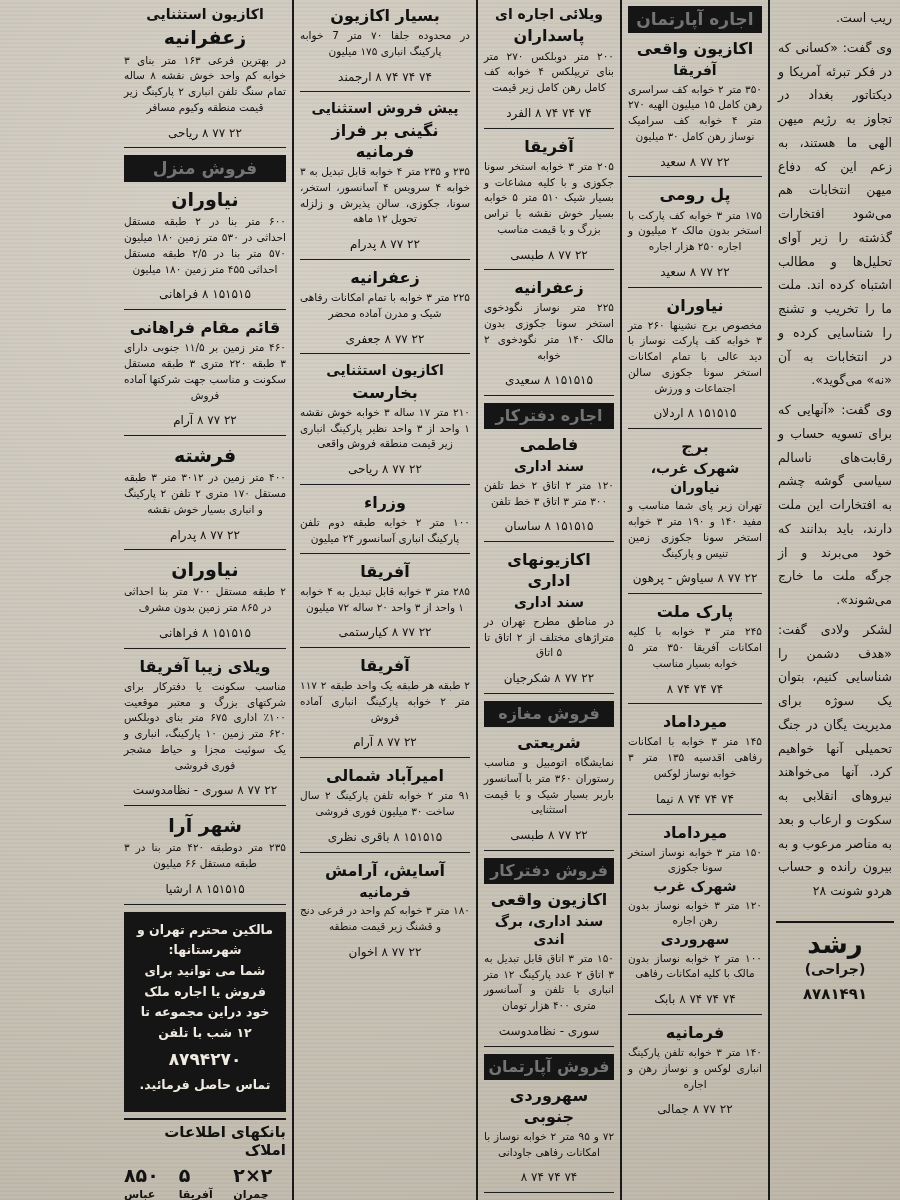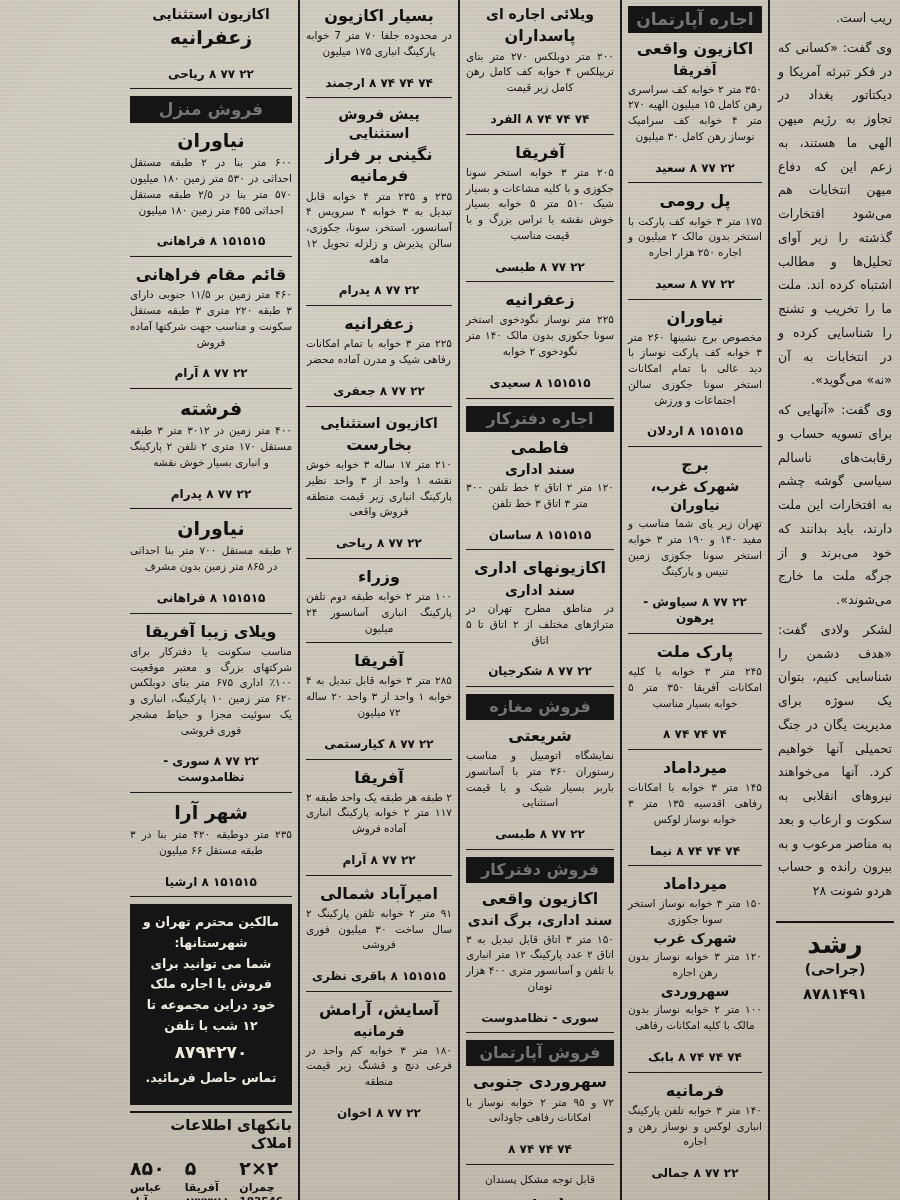--- a/index.html
+++ b/index.html
@@ -31,7 +31,7 @@
   .col.c-side{width:130px;}
   .col.c1{width:148px;}
   .col.c2{width:162px;}
-  .col.c3{width:160px;}
+  .col.c3{width:184px;}
   .col.c4{width:176px;}
 
   .ad{

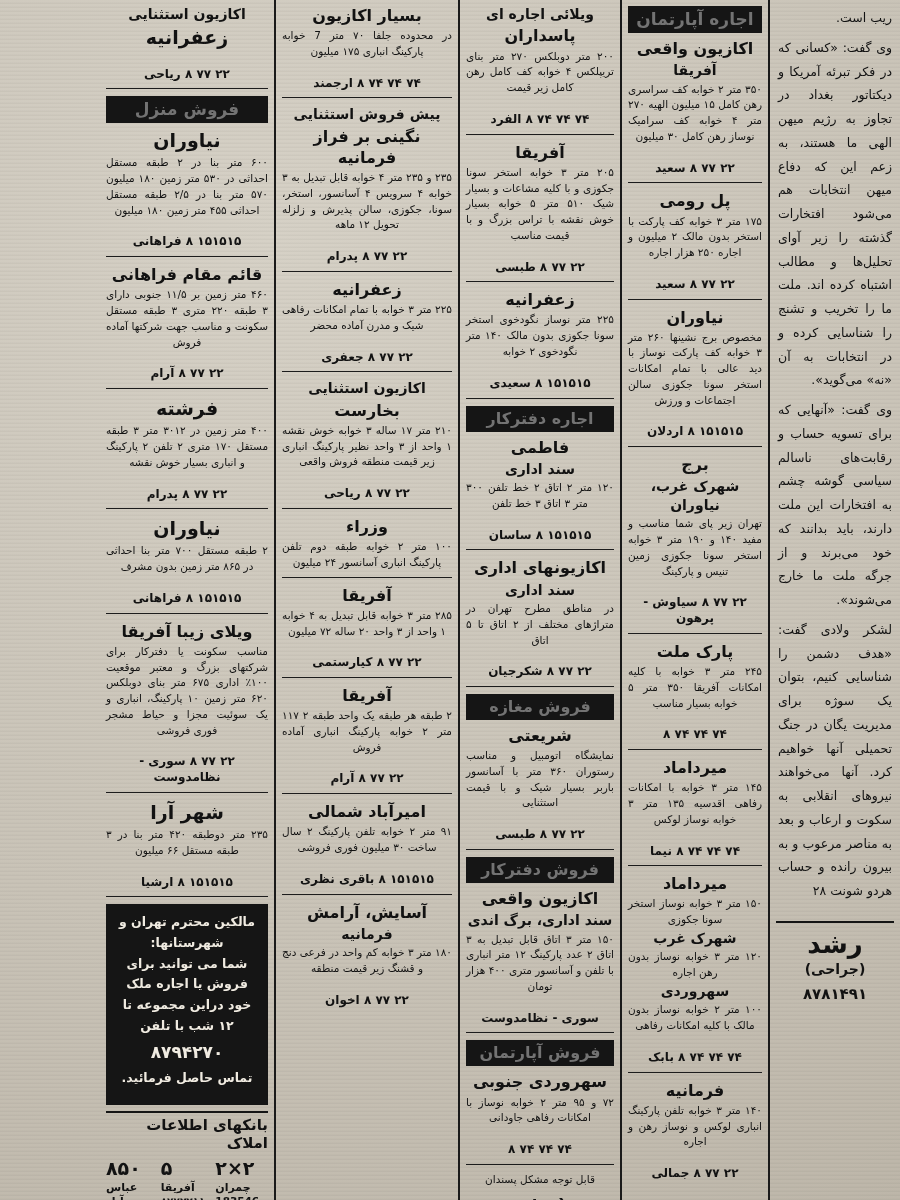--- a/index.html
+++ b/index.html
@@ -30,7 +30,7 @@
   
   .col.c-side{width:130px;}
   .col.c1{width:148px;}
-  .col.c2{width:162px;}
+  .col.c2{width:144px;}
   .col.c3{width:184px;}
   .col.c4{width:176px;}
 

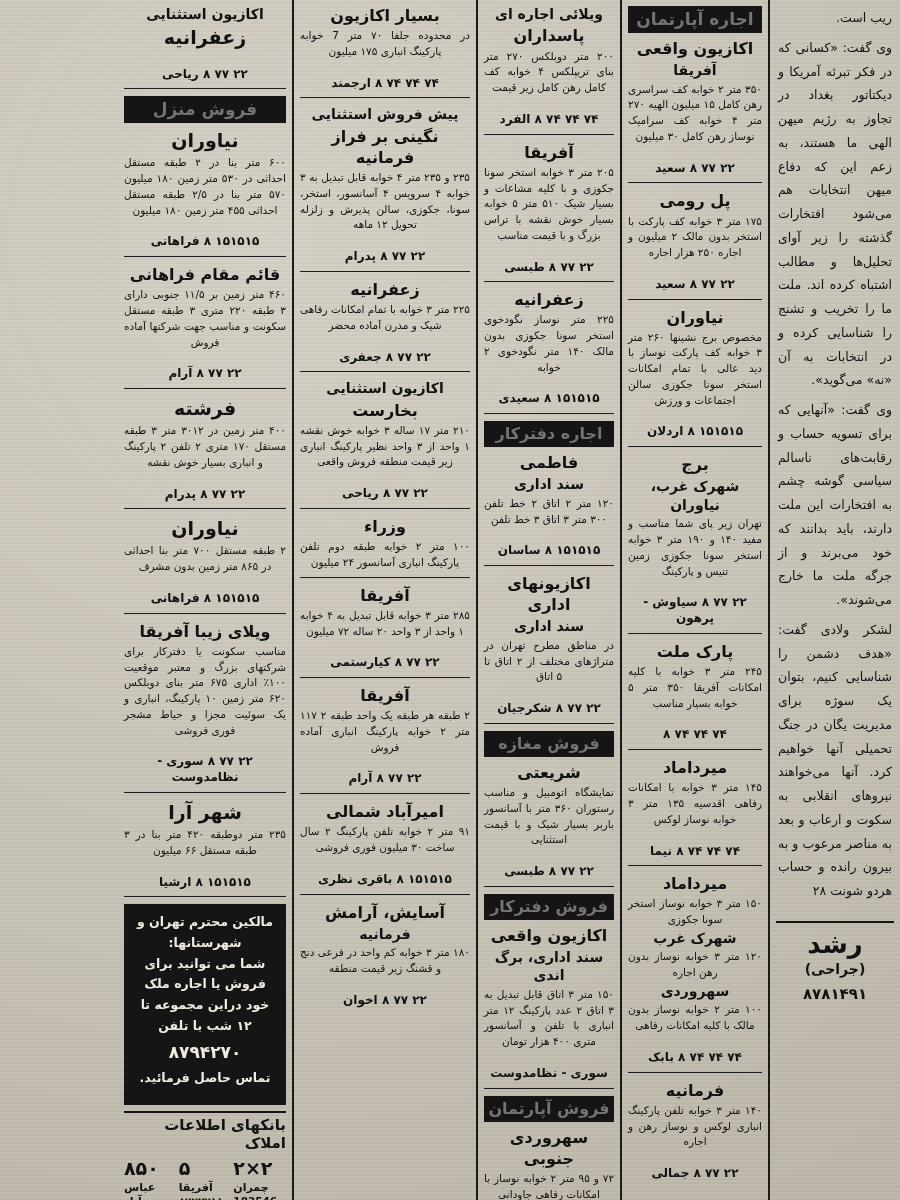--- a/index.html
+++ b/index.html
@@ -325,6 +325,7 @@
       <div class="ad">
         <span class="ttl sm">اکازیون استثنایی</span>
         <span class="ttl lg">زعفرانیه</span>
+        <div class="body j">در بهترین فرعی ۱۶۳ متر بنای ۳ خوابه کم واحد خوش نقشه ۸ ساله تمام سنگ تلفن انباری ۲ پارکینگ زیر قیمت منطقه وکیوم مسافر</div>
         <span class="tel">۲۲ ۷۷ ۸ ریاحی</span>
       </div>
 

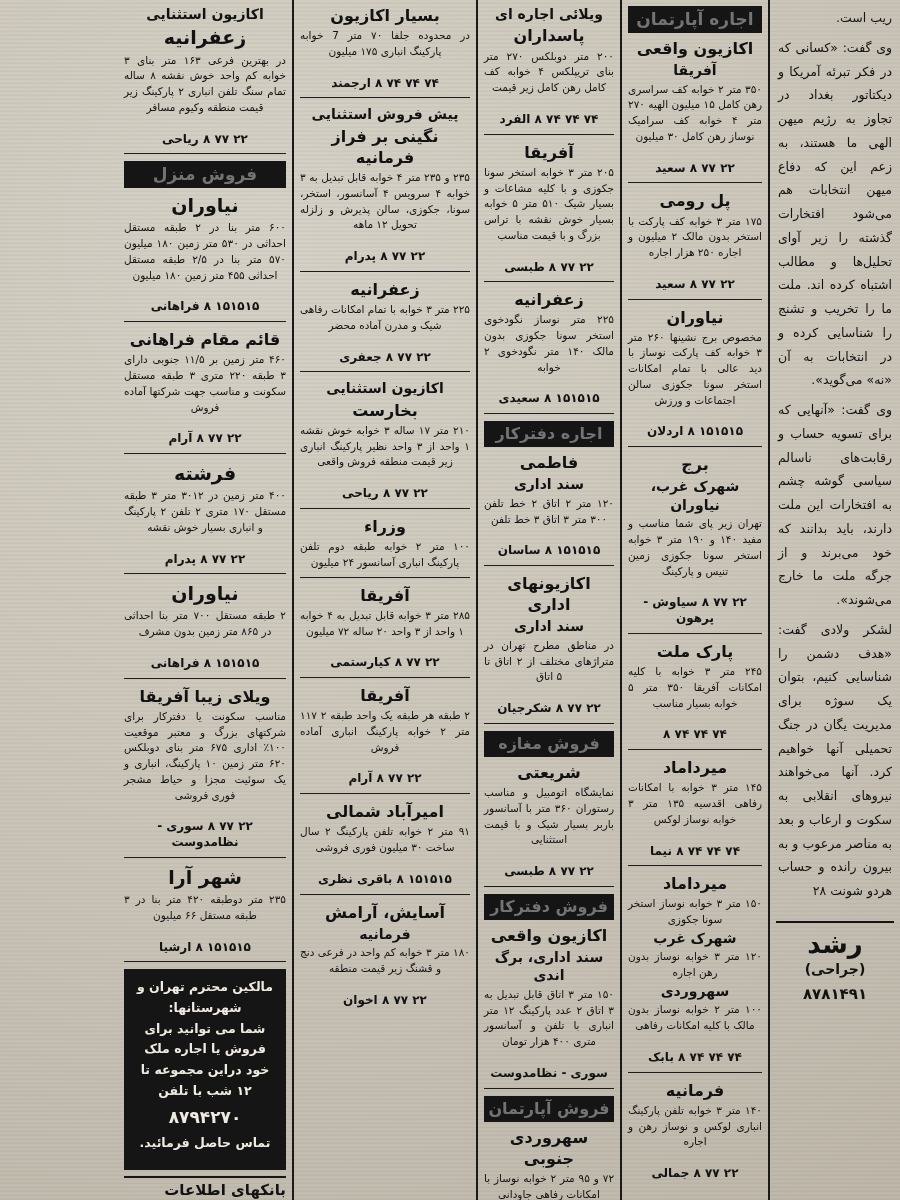--- a/index.html
+++ b/index.html
@@ -58,7 +58,7 @@
   }
   .ad .body.j{text-align:justify;text-align-last:center;}
   .ad .tel{
-    font-size:12px;font-weight:bold;margin-top:16px;display:block;
+    font-size:12px;font-weight:normal;margin-top:10px;display:block;
     letter-spacing:.5px;
   }
 

